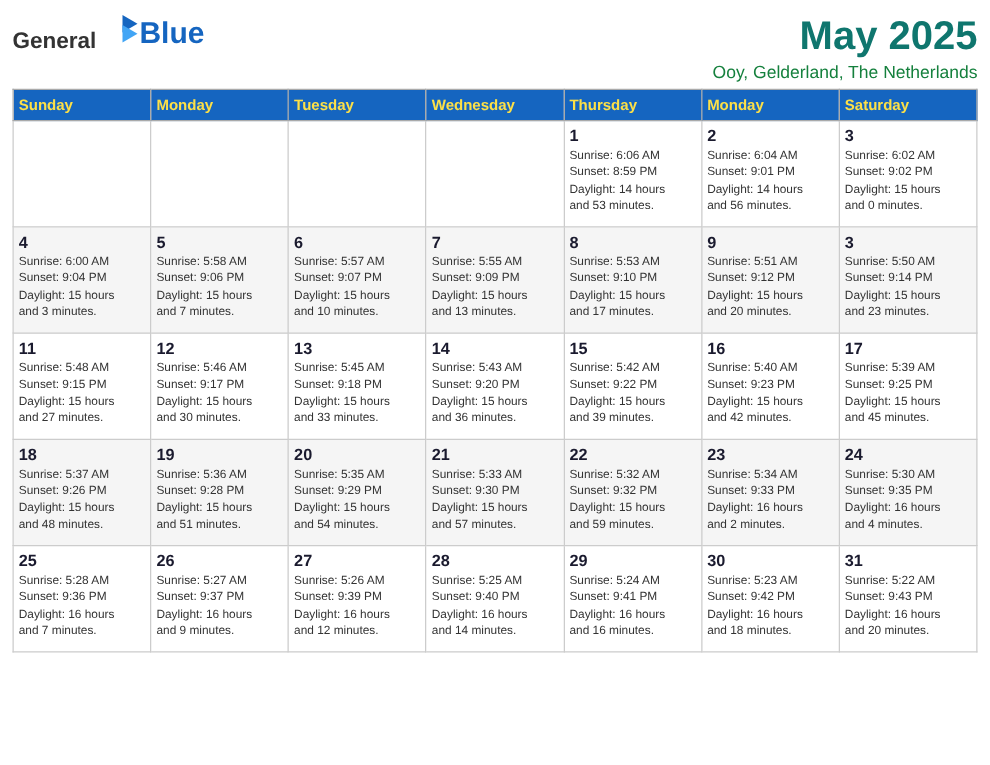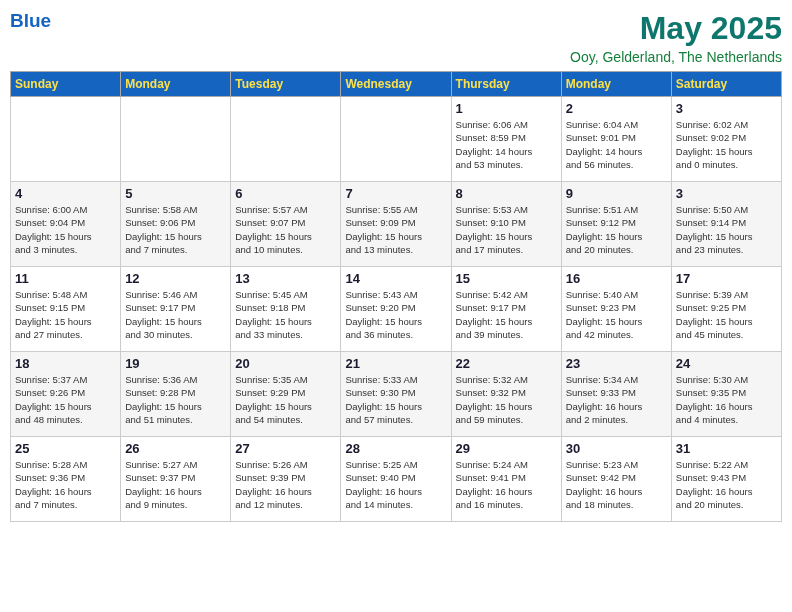--- a/index.html
+++ b/index.html
@@ -95,6 +95,13 @@
 
 <div class="header">
   <div class="logo">
+    <div>
+      <span class="logo-text-general">General</span>
+      <svg class="logo-icon" viewBox="0 0 28 28" xmlns="http://www.w3.org/2000/svg">
+        <polygon points="14,2 26,9 14,16" fill="#1565c0"></polygon>
+        <polygon points="14,10 26,17 14,24" fill="#42a5f5"></polygon>
+      </svg>
+    </div>
     <span class="logo-text-blue">Blue</span>
   </div>
   <div class="title-block">

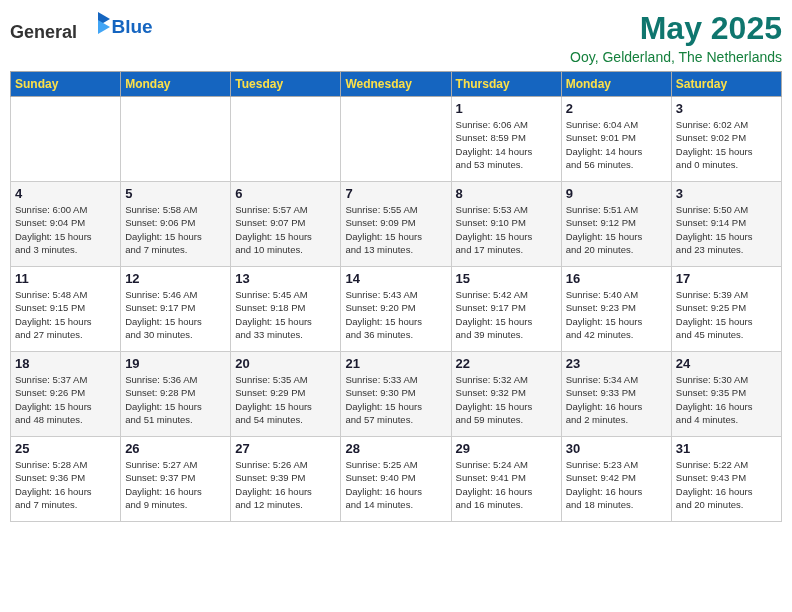--- a/index.html
+++ b/index.html
@@ -26,7 +26,7 @@
       color: #333;
     }
     .logo-text-blue {
-      font-size: 19px;
+      font-size: 24px;
       font-weight: bold;
       color: #1565c0;
     }

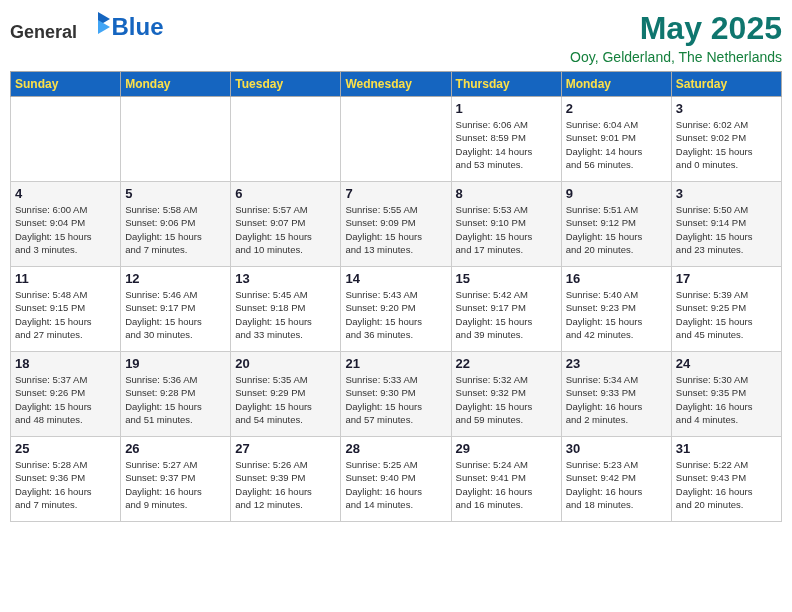--- a/index.html
+++ b/index.html
@@ -233,7 +233,7 @@
         <td>
           <span class="day-number">15</span>
           <div class="day-detail" style="white-space: pre-line;">Sunrise: 5:42 AM
-Sunset: 9:17 PM
+Sunset: 9:22 PM
 Daylight: 15 hours
 and 39 minutes.</div>
         </td>

